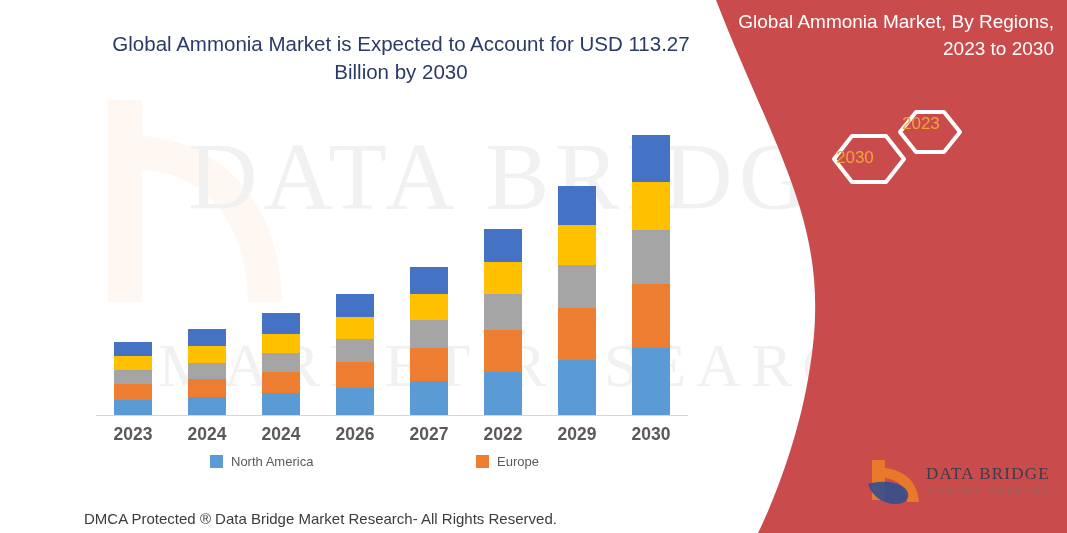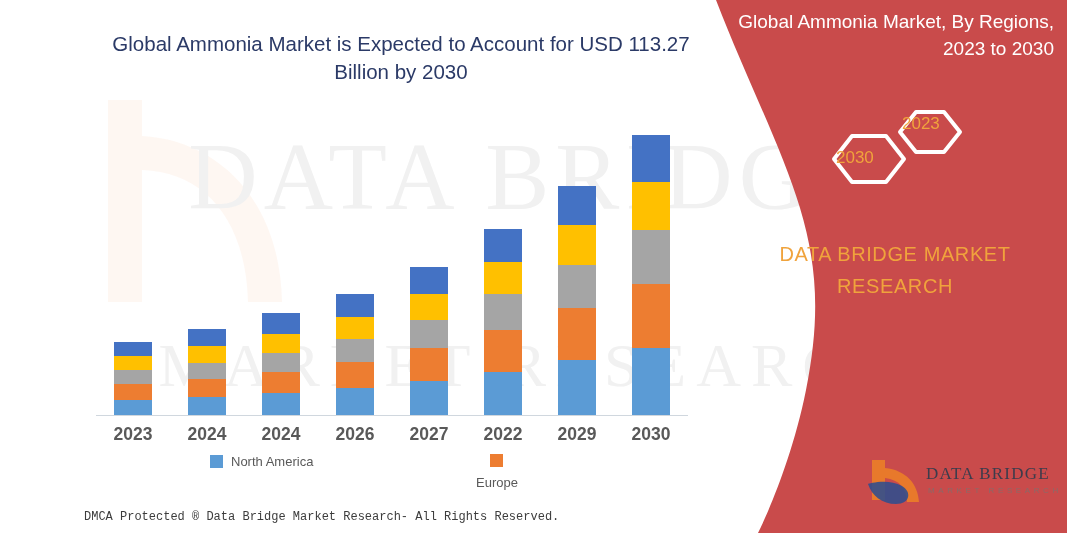--- a/index.html
+++ b/index.html
@@ -359,7 +359,6 @@
       <div class="hex-label hex-label-2023">2023</div>
     </div>
 
-    <div class="brand-text">DATA BRIDGE MARKET RESEARCH</div>
 
     <div class="logo">
       <svg width="58" height="48" viewBox="0 0 58 48">

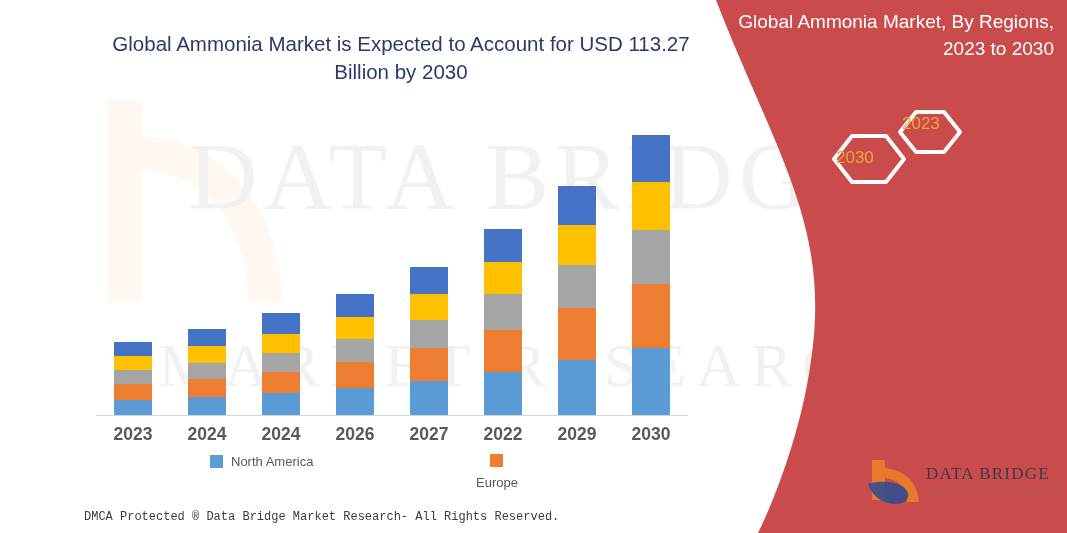--- a/index.html
+++ b/index.html
@@ -330,7 +330,7 @@
         <span class="legend-swatch" style="background: rgb(91, 155, 213);"></span>
         <span class="legend-label">North America</span>
       </div>
-      <div class="legend-item" style="left: 380px; flex-direction: column;">
+      <div class="legend-item" style="left: 380px;">
         <span class="legend-swatch" style="background: rgb(237, 125, 49);"></span>
         <span class="legend-label">Europe</span>
       </div>

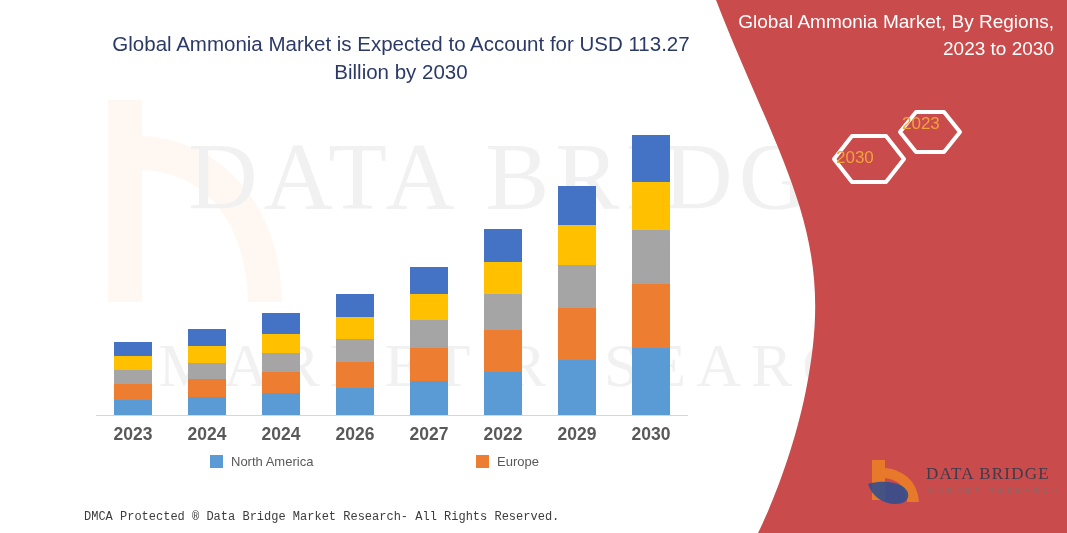--- a/index.html
+++ b/index.html
@@ -144,8 +144,8 @@
   }
   .footer-text {
     position: absolute;
-    font-family: Liberation Mono, monospace;
-    font-size: 12px;
+    font-family: Liberation Sans, sans-serif;
+    font-size: 15px;
     color: #3c3c3c;
     white-space: nowrap;
   }

